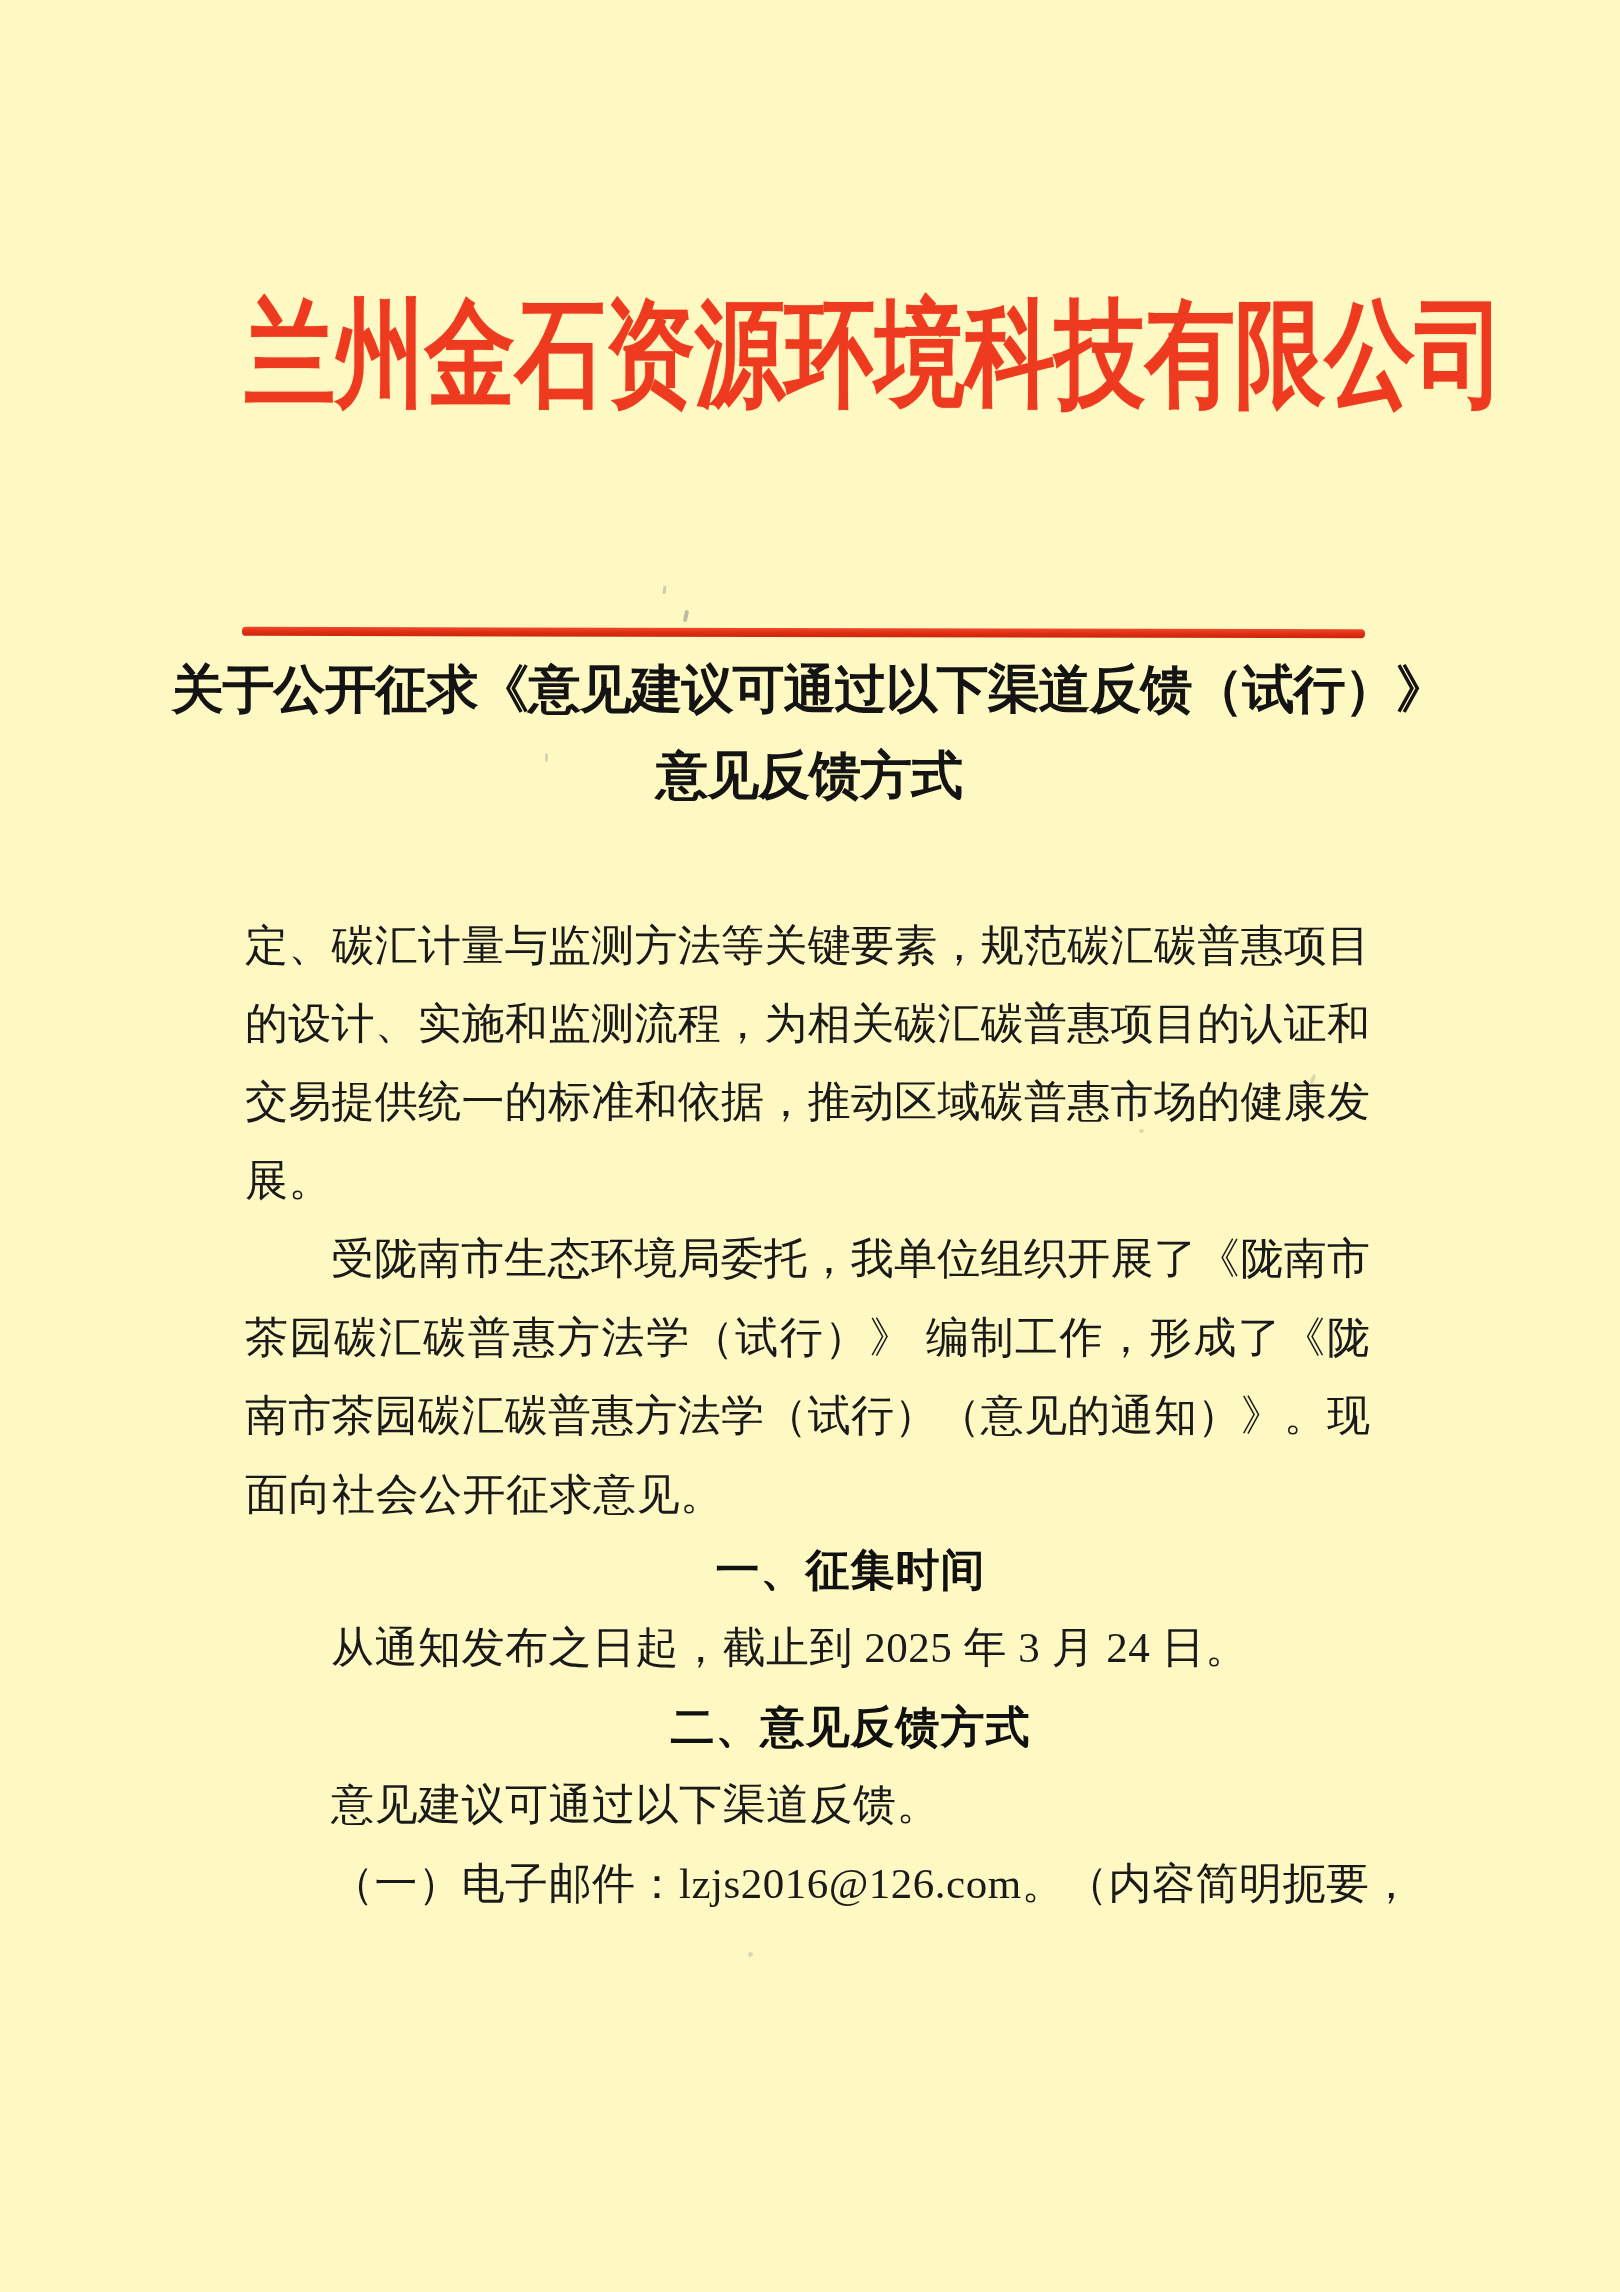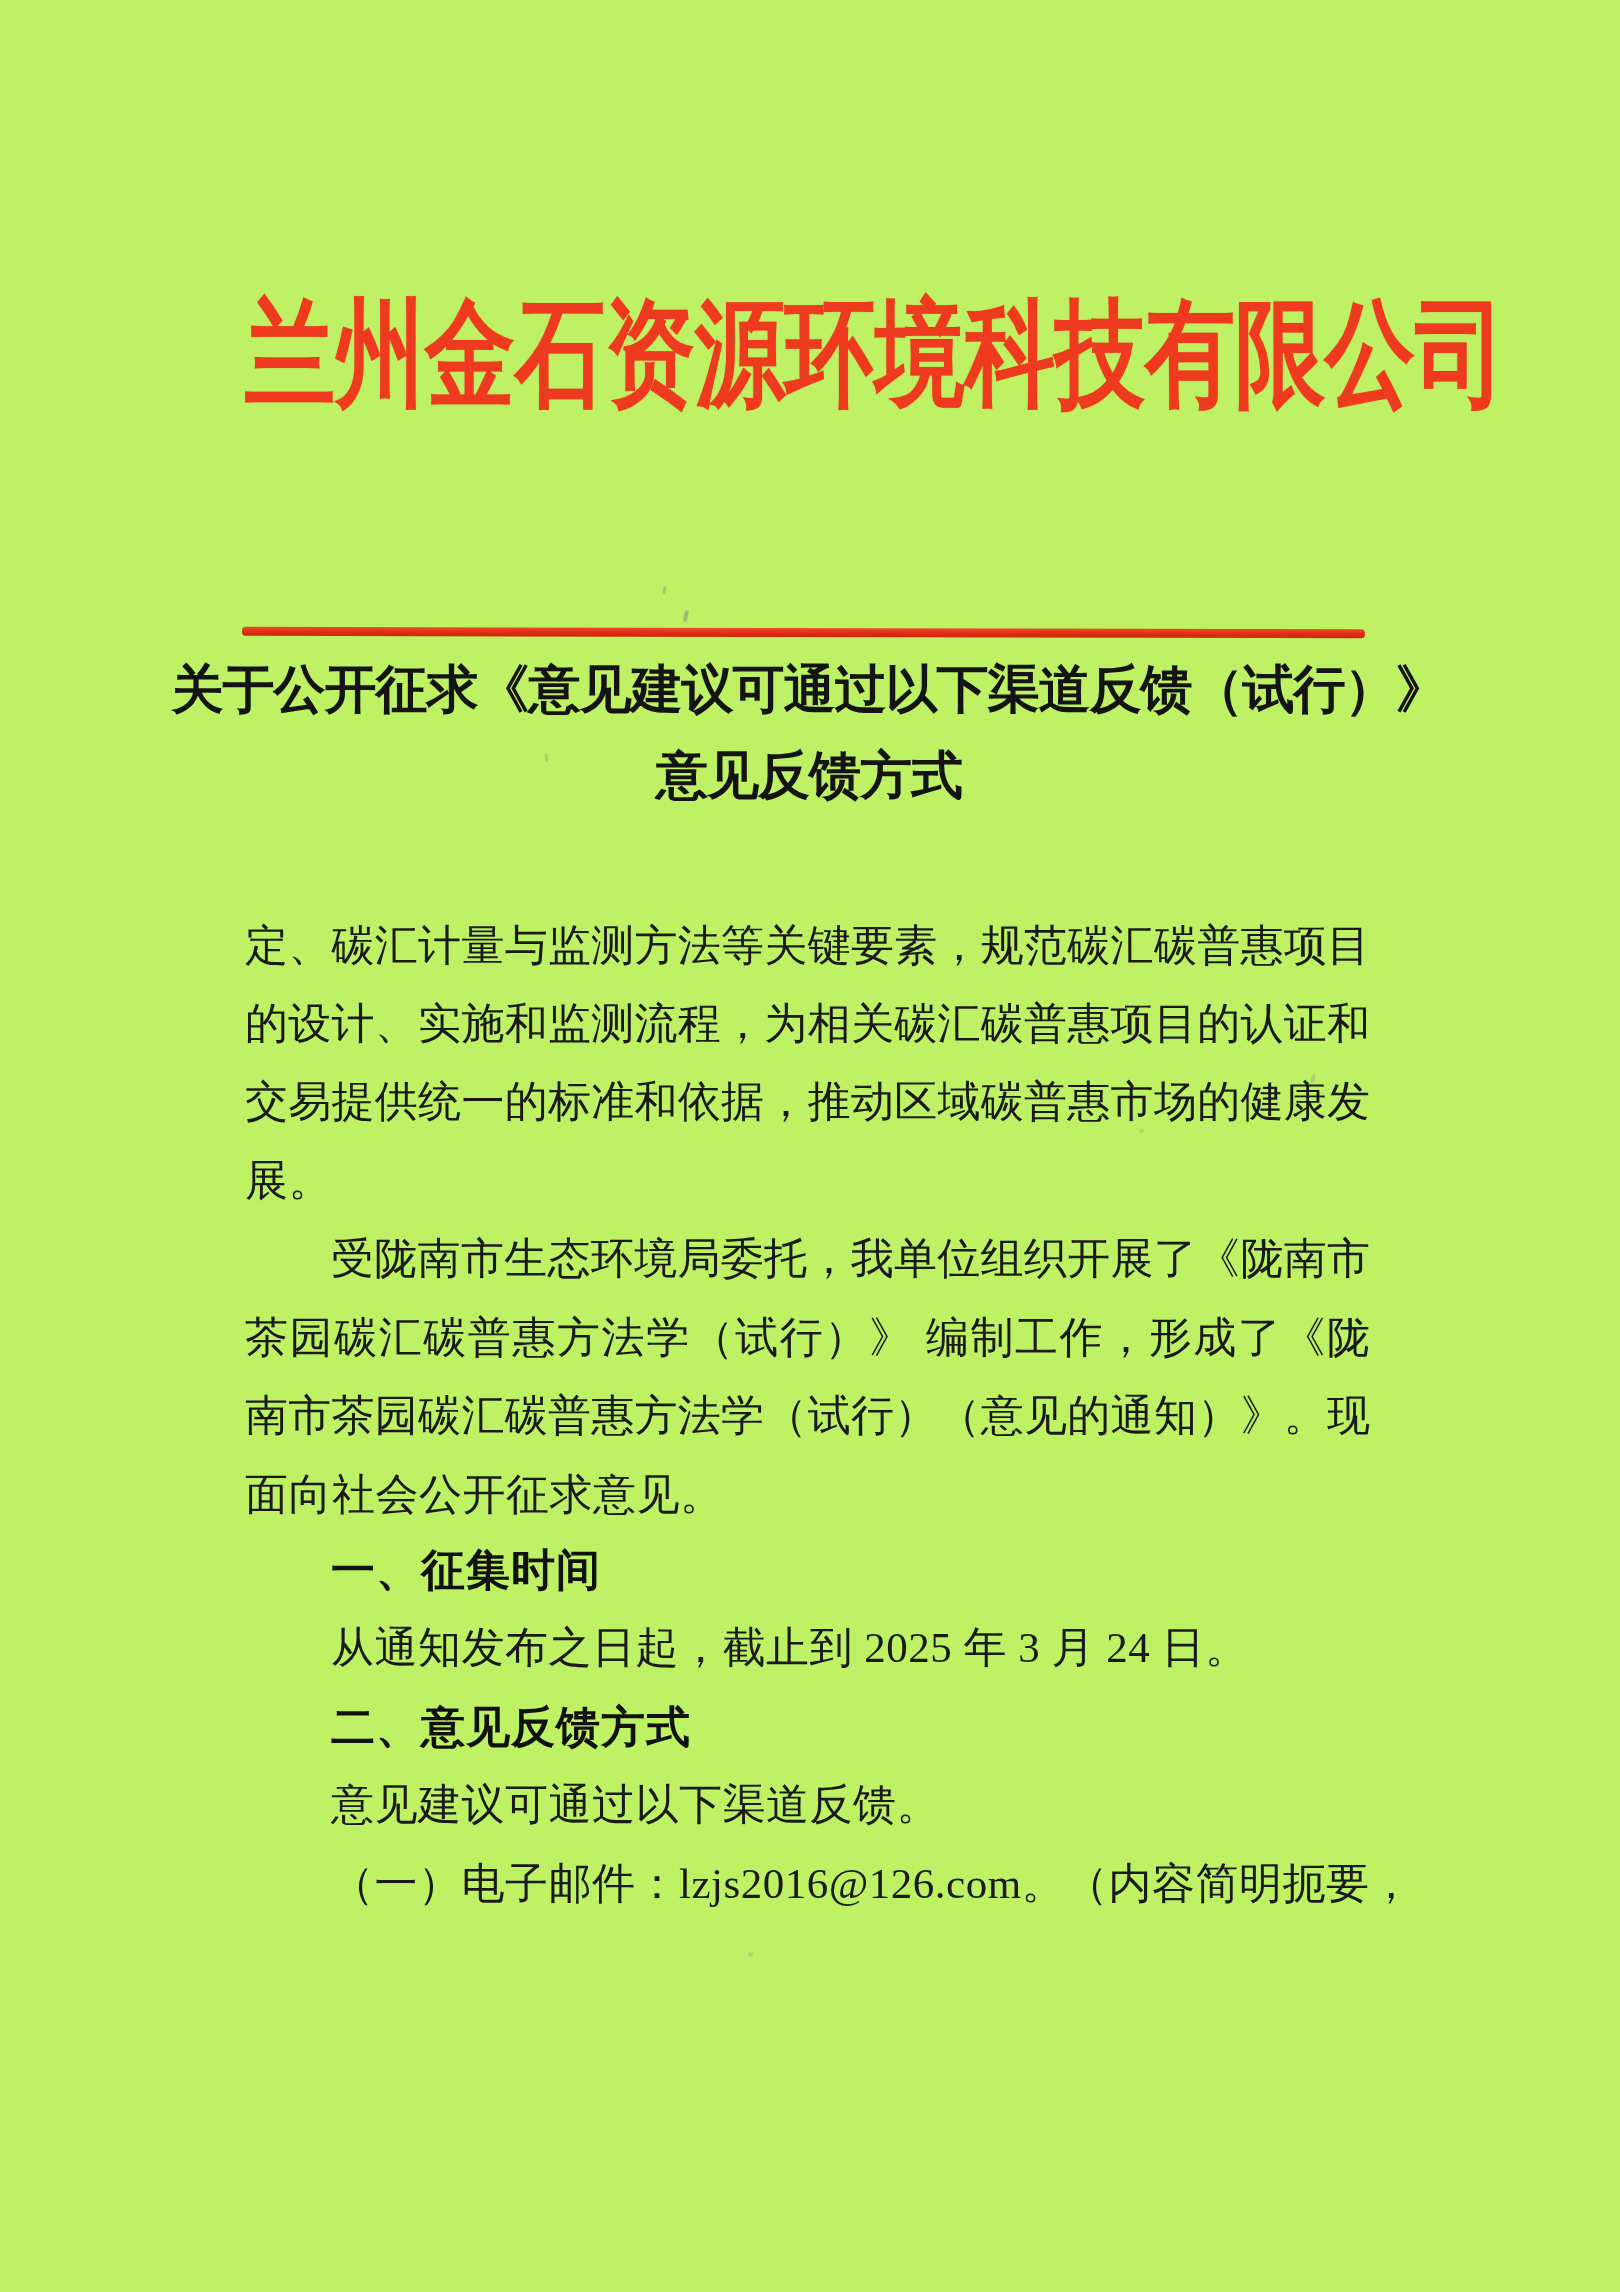--- a/index.html
+++ b/index.html
@@ -6,7 +6,7 @@
   .page{
     position:relative;
     width:1620px;height:2293px;
-    background:#bef264;
+    background:#fef9c3;
     overflow:hidden;
     font-family:"Liberation Serif","DejaVu Serif",serif;
     color:#191919;

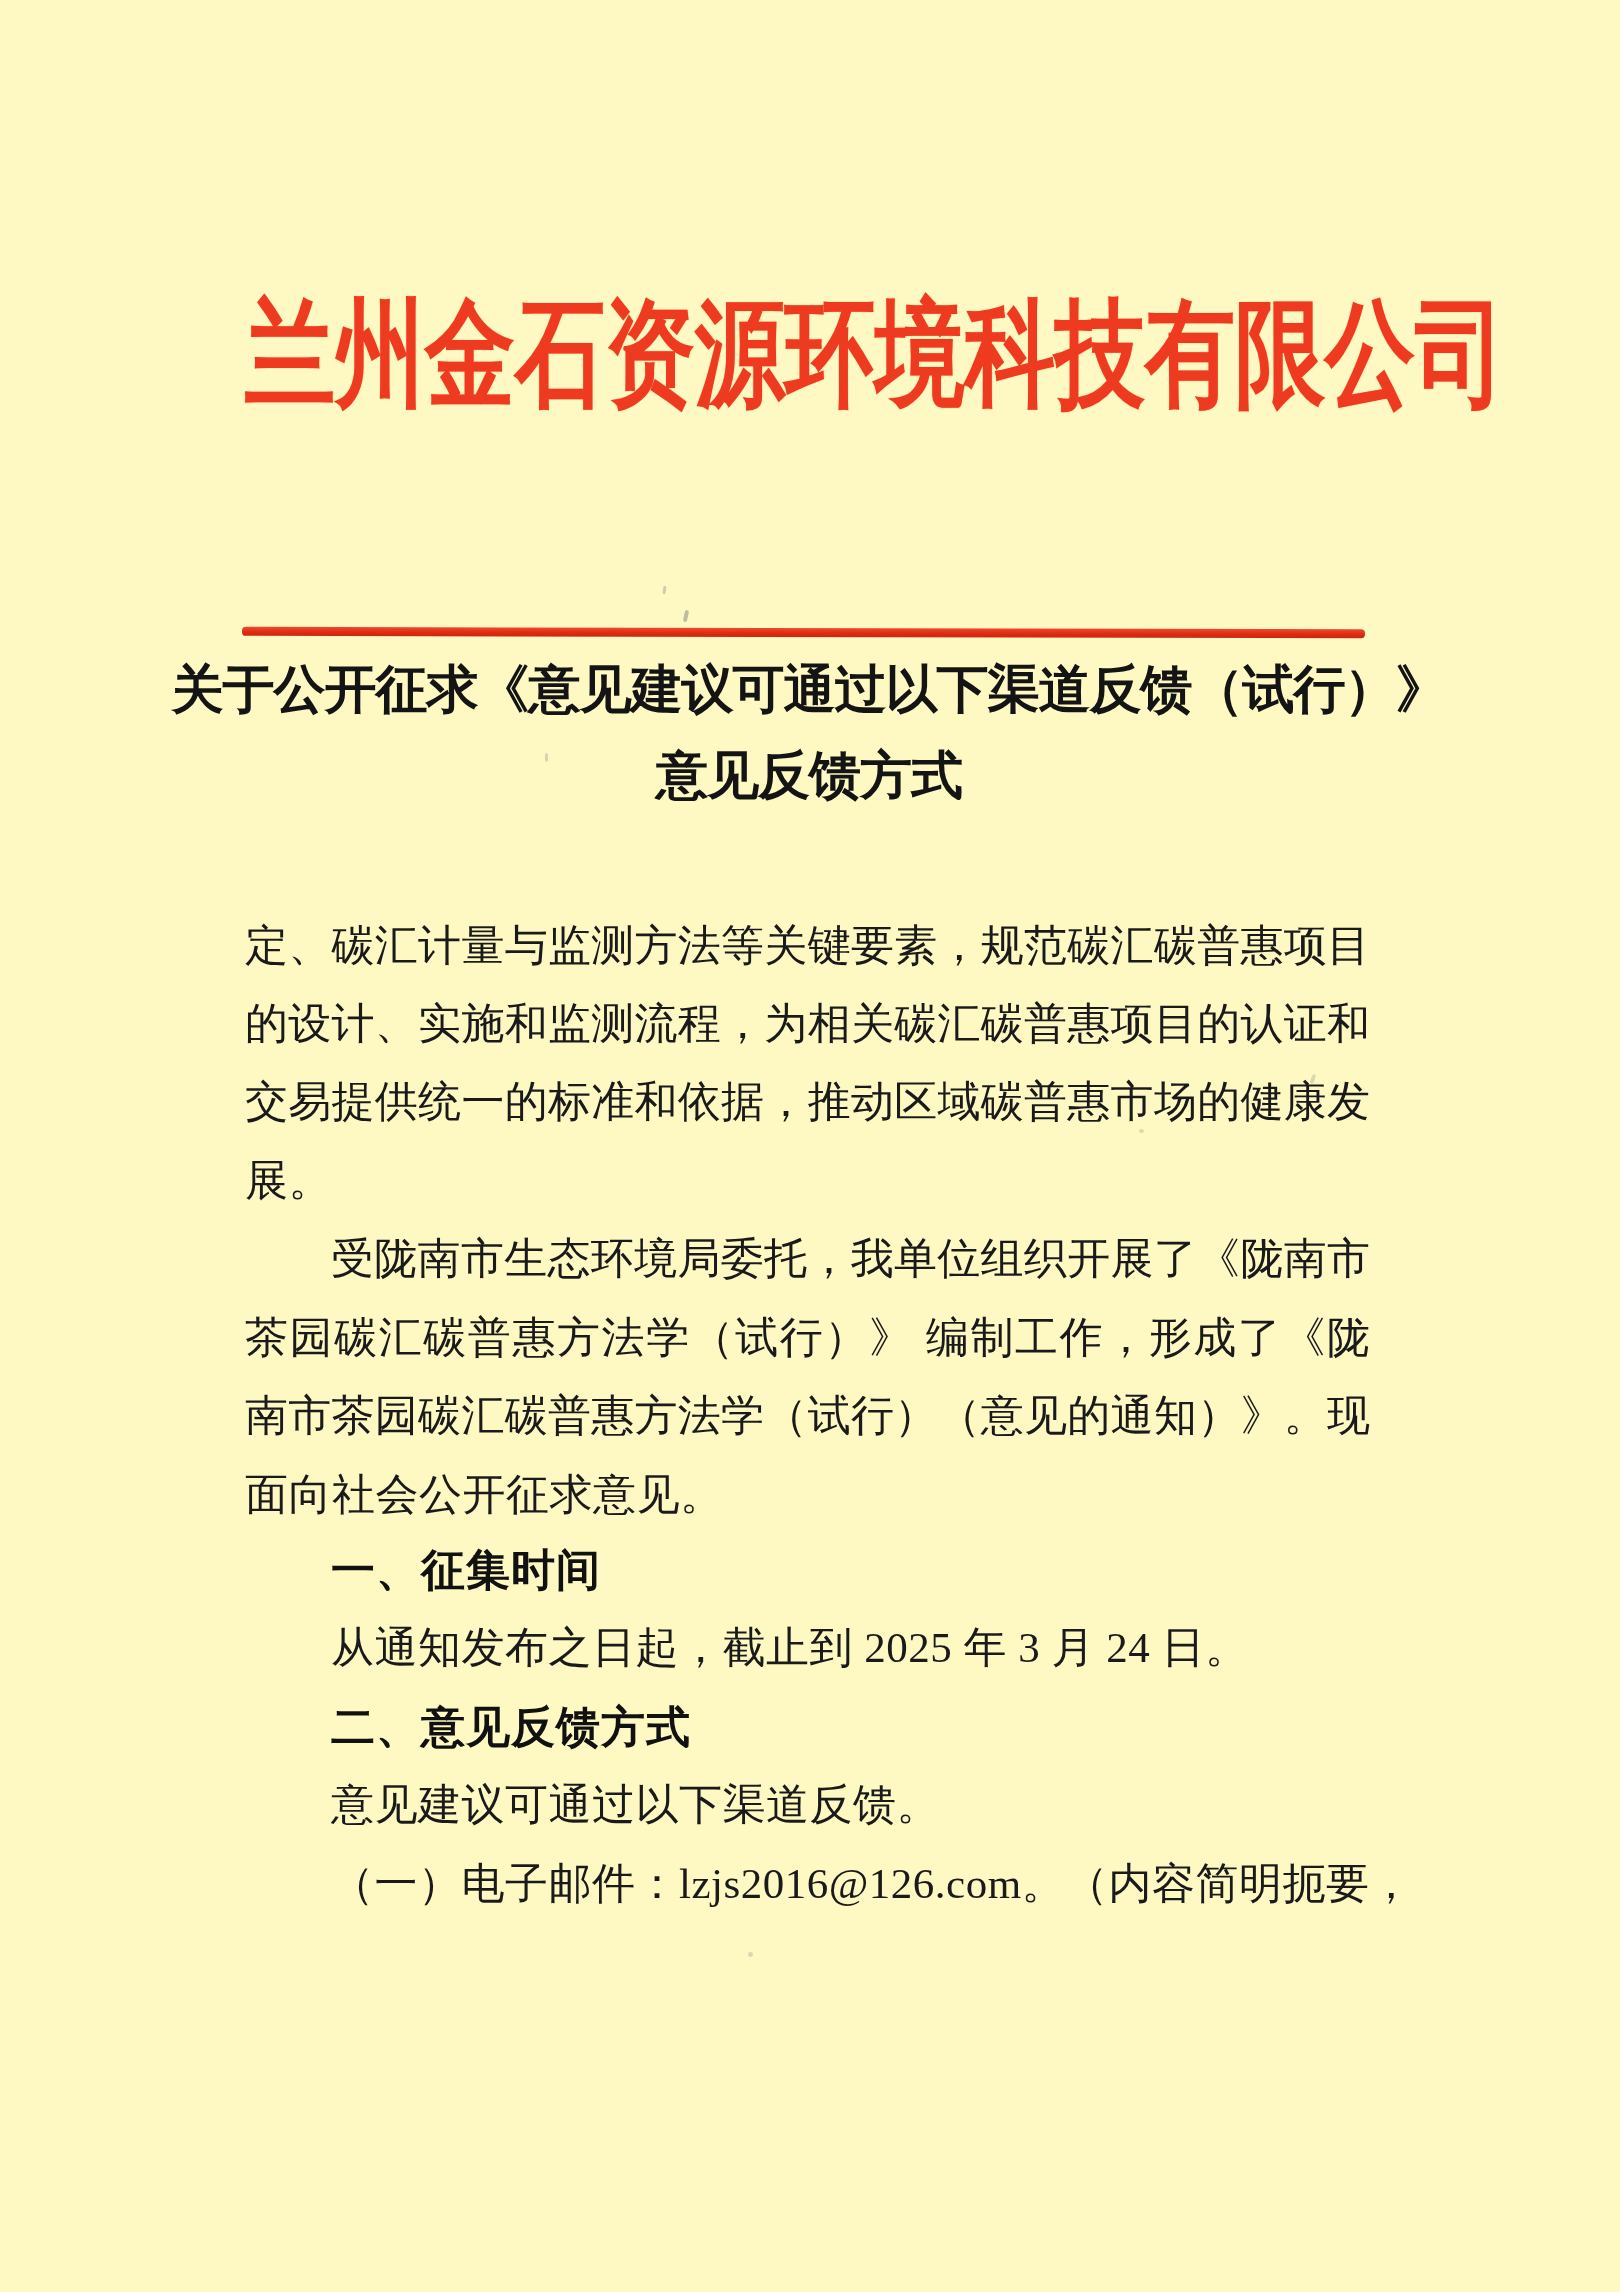--- a/index.html
+++ b/index.html
@@ -72,6 +72,7 @@
     font-size:44px;
     letter-spacing:1px;
     color:#111;
+    text-align:center;
   }
   
   .speck{position:absolute;background:#8a8a8a;border-radius:50%;}

